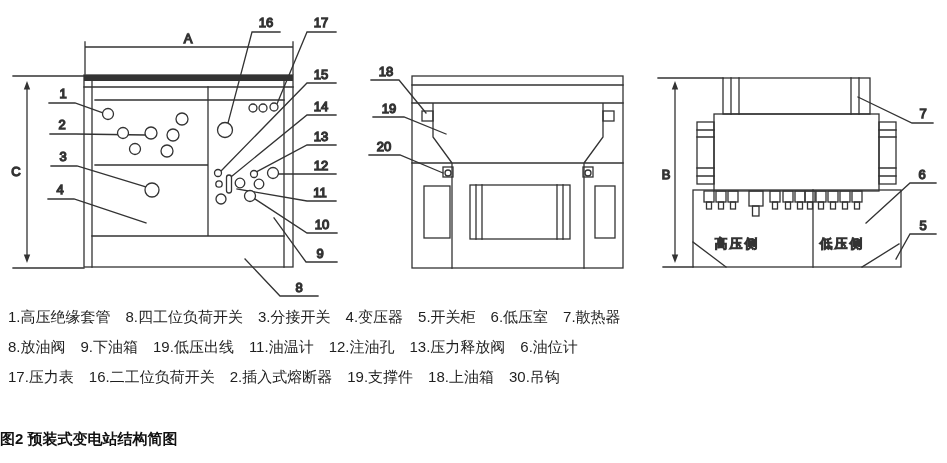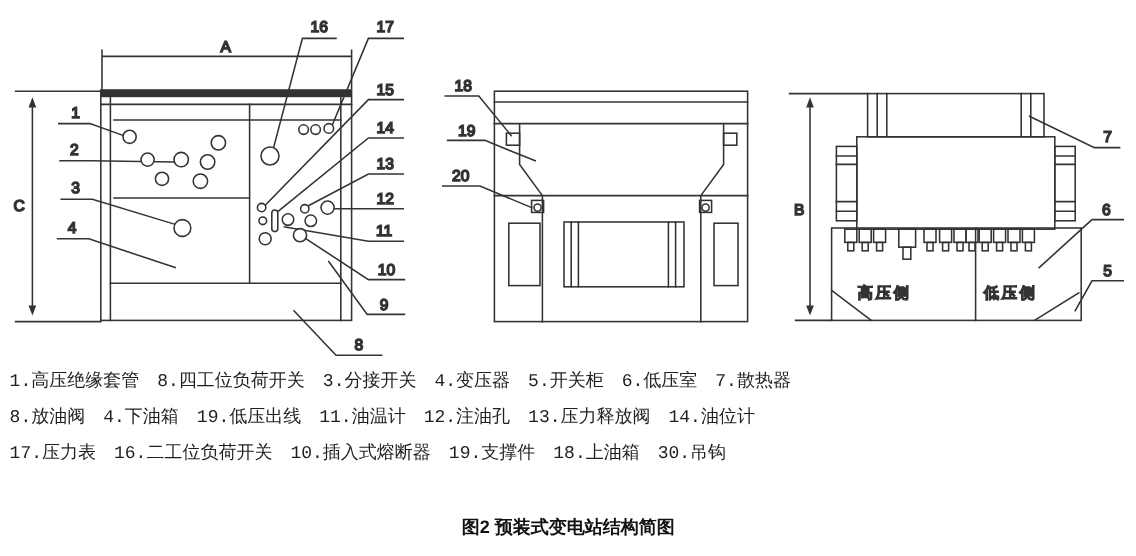--- a/index.html
+++ b/index.html
@@ -16,7 +16,7 @@
     color:#1f1f1f;font-size:15px;
   }
   .legend-row{margin-bottom:11px;white-space:nowrap;}
-  .legend-item{margin-right:15px;display:inline-block;font-family:Liberation Mono, monospace;}
+  .legend-item{margin-right:15px;display:inline-block;}
   .caption{
     position:absolute;left:0;top:430px;width:100%;
     text-align:center;font-weight:bold;font-size:15px;color:#111;

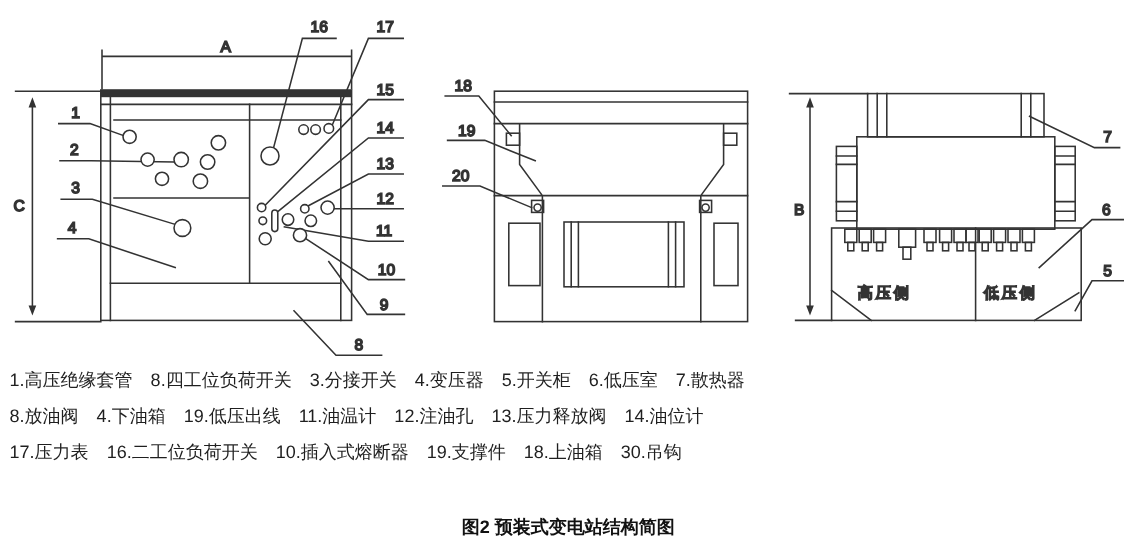--- a/index.html
+++ b/index.html
@@ -198,7 +198,7 @@
 
   <div class="legend">
       <div class="legend-row"><span class="legend-item">1.高压绝缘套管</span><span class="legend-item">8.四工位负荷开关</span><span class="legend-item">3.分接开关</span><span class="legend-item">4.变压器</span><span class="legend-item">5.开关柜</span><span class="legend-item">6.低压室</span><span class="legend-item">7.散热器</span></div>
-      <div class="legend-row"><span class="legend-item">8.放油阀</span><span class="legend-item">4.下油箱</span><span class="legend-item">19.低压出线</span><span class="legend-item">11.油温计</span><span class="legend-item">12.注油孔</span><span class="legend-item">13.压力释放阀</span><span class="legend-item">14.油位计</span></div>
+      <div class="legend-row"><span class="legend-item">8.放油阀</span><span class="legend-item">9.下油箱</span><span class="legend-item">19.低压出线</span><span class="legend-item">11.油温计</span><span class="legend-item">12.注油孔</span><span class="legend-item">13.压力释放阀</span><span class="legend-item">14.油位计</span></div>
       <div class="legend-row"><span class="legend-item">17.压力表</span><span class="legend-item">16.二工位负荷开关</span><span class="legend-item">10.插入式熔断器</span><span class="legend-item">19.支撑件</span><span class="legend-item">18.上油箱</span><span class="legend-item">30.吊钩</span></div>
     </div>
 

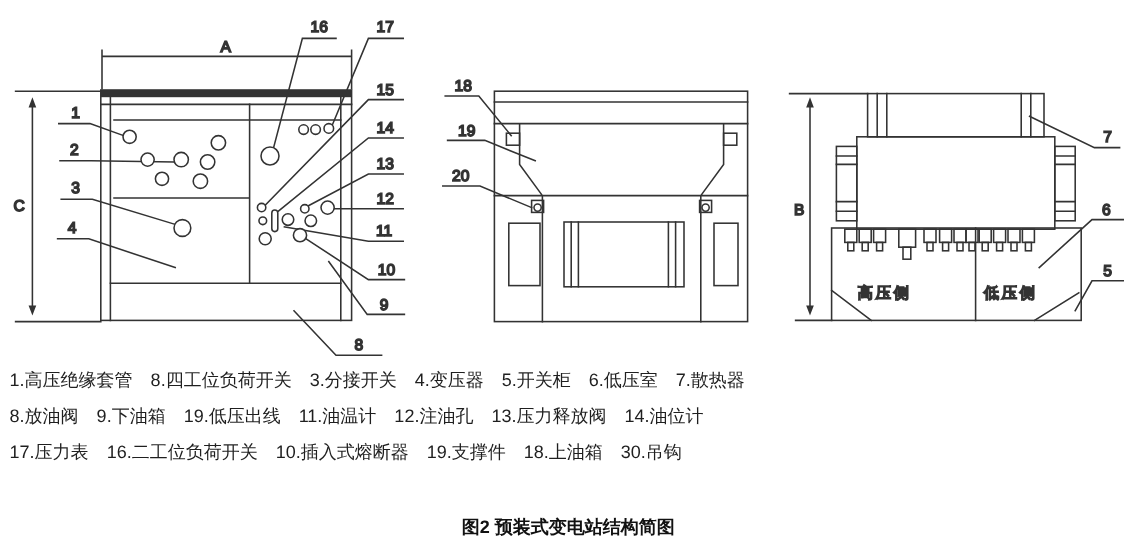--- a/index.html
+++ b/index.html
@@ -198,7 +198,7 @@
 
   <div class="legend">
       <div class="legend-row"><span class="legend-item">1.高压绝缘套管</span><span class="legend-item">8.四工位负荷开关</span><span class="legend-item">3.分接开关</span><span class="legend-item">4.变压器</span><span class="legend-item">5.开关柜</span><span class="legend-item">6.低压室</span><span class="legend-item">7.散热器</span></div>
-      <div class="legend-row"><span class="legend-item">8.放油阀</span><span class="legend-item">9.下油箱</span><span class="legend-item">19.低压出线</span><span class="legend-item">11.油温计</span><span class="legend-item">12.注油孔</span><span class="legend-item">13.压力释放阀</span><span class="legend-item">14.油位计</span></div>
+      <div class="legend-row"><span class="legend-item">8.放油阀</span><span class="legend-item">9.下油箱</span><span class="legend-item">19.低压出线</span><span class="legend-item">11.油温计</span><span class="legend-item">12.注油孔</span><span class="legend-item">13.压力释放阀</span><span class="legend-item">6.油位计</span></div>
       <div class="legend-row"><span class="legend-item">17.压力表</span><span class="legend-item">16.二工位负荷开关</span><span class="legend-item">10.插入式熔断器</span><span class="legend-item">19.支撑件</span><span class="legend-item">18.上油箱</span><span class="legend-item">30.吊钩</span></div>
     </div>
 

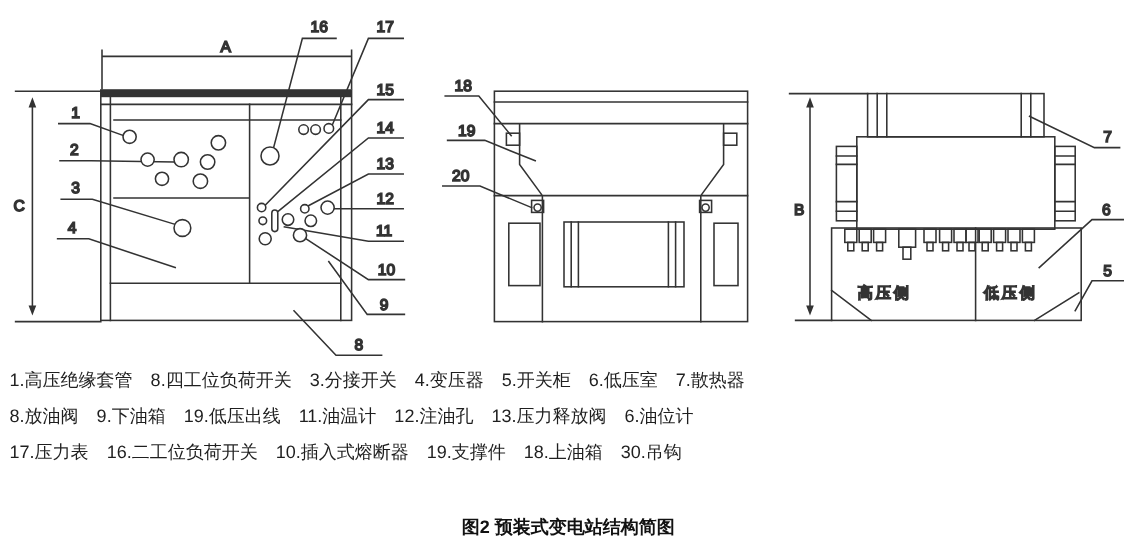--- a/index.html
+++ b/index.html
@@ -199,7 +199,7 @@
   <div class="legend">
       <div class="legend-row"><span class="legend-item">1.高压绝缘套管</span><span class="legend-item">8.四工位负荷开关</span><span class="legend-item">3.分接开关</span><span class="legend-item">4.变压器</span><span class="legend-item">5.开关柜</span><span class="legend-item">6.低压室</span><span class="legend-item">7.散热器</span></div>
       <div class="legend-row"><span class="legend-item">8.放油阀</span><span class="legend-item">9.下油箱</span><span class="legend-item">19.低压出线</span><span class="legend-item">11.油温计</span><span class="legend-item">12.注油孔</span><span class="legend-item">13.压力释放阀</span><span class="legend-item">6.油位计</span></div>
-      <div class="legend-row"><span class="legend-item">17.压力表</span><span class="legend-item">16.二工位负荷开关</span><span class="legend-item">10.插入式熔断器</span><span class="legend-item">19.支撑件</span><span class="legend-item">18.上油箱</span><span class="legend-item">30.吊钩</span></div>
+      <div class="legend-row"><span class="legend-item">17.压力表</span><span class="legend-item">16.二工位负荷开关</span><span class="legend-item">2.插入式熔断器</span><span class="legend-item">19.支撑件</span><span class="legend-item">18.上油箱</span><span class="legend-item">30.吊钩</span></div>
     </div>
 
   <div class="caption">图2 预装式变电站结构简图</div>

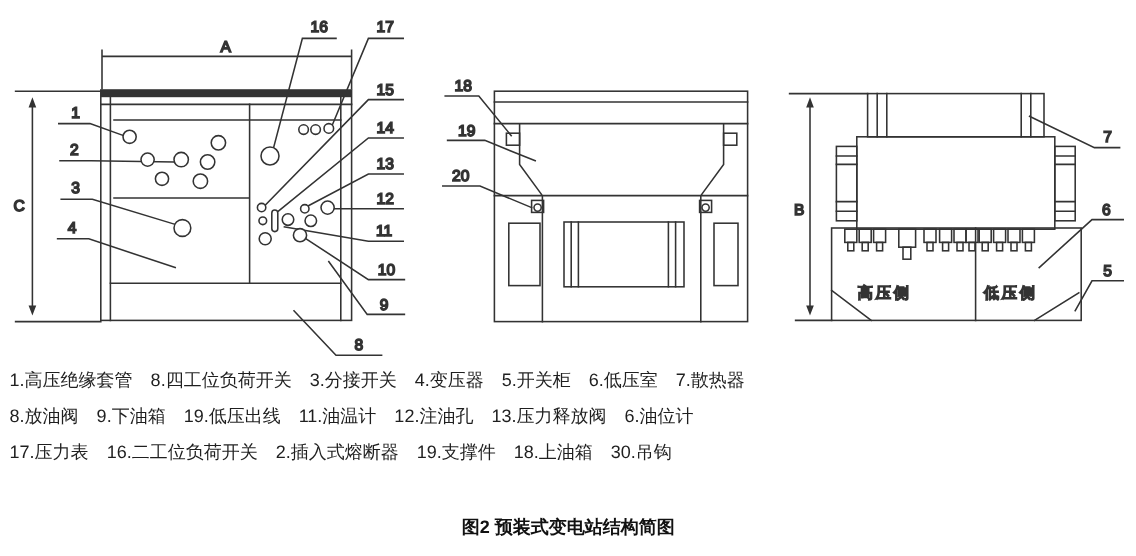--- a/index.html
+++ b/index.html
@@ -19,7 +19,7 @@
   .legend-item{margin-right:15px;display:inline-block;}
   .caption{
     position:absolute;left:0;top:430px;width:100%;
-    text-align:center;font-weight:bold;font-size:15px;color:#111;
+    font-weight:bold;font-size:15px;color:#111;
   }
   text{font-family:"Liberation Sans", sans-serif;}
   .num{font-size:13px;fill:#2c2c2c;}

